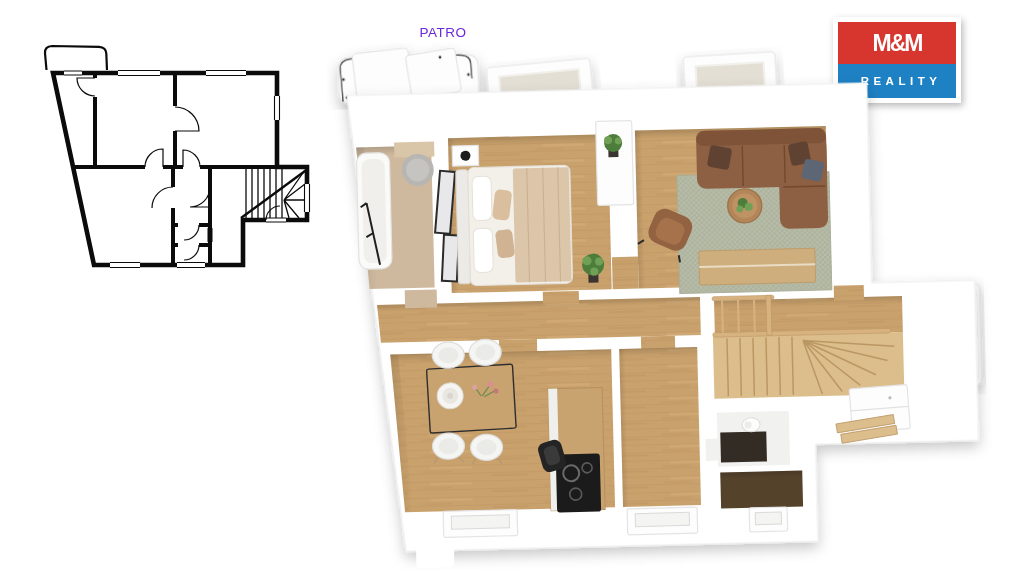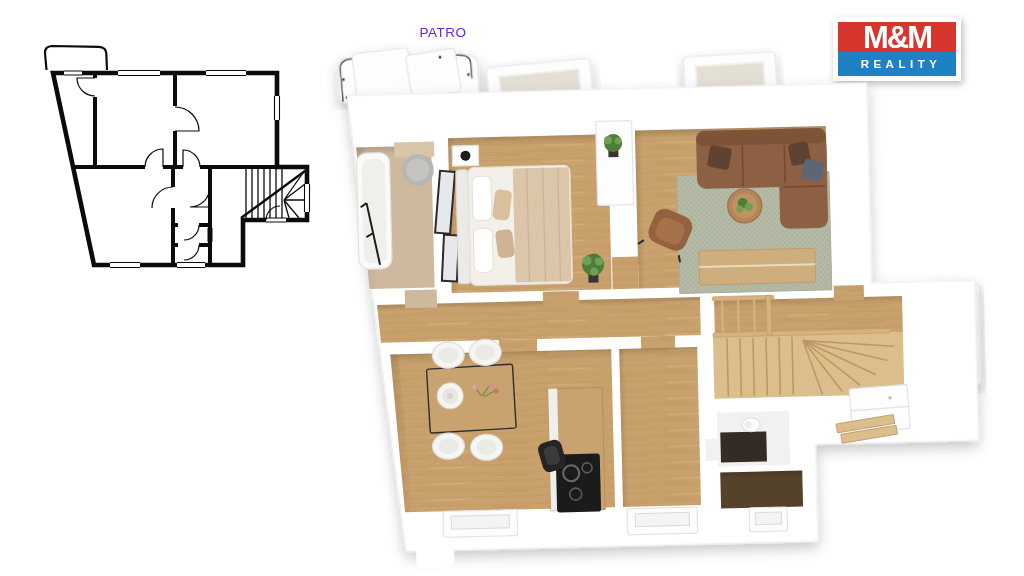--- a/index.html
+++ b/index.html
@@ -13,8 +13,8 @@
   
   .logo{position:absolute;left:833px;top:17px;width:118px;border:5px solid #ffffff;
     box-shadow:2px 3px 7px rgba(0,0,0,.28);}
-  .logo-top{background:var(--logo-red);height:30px;display:flex;align-items:center;justify-content:center;
-    color:#fff;font-weight:bold;font-size:31px;letter-spacing:-2px;line-height:1;}
+  .logo-top{background:var(--logo-red);height:42px;display:flex;align-items:center;justify-content:center;
+    color:#fff;font-weight:bold;font-size:23px;letter-spacing:-2px;line-height:1;}
   .logo-bottom{background:var(--logo-blue);height:24px;display:flex;align-items:center;justify-content:center;
     color:#fff;font-weight:bold;font-size:11.5px;letter-spacing:4.5px;padding-left:8px;}
 

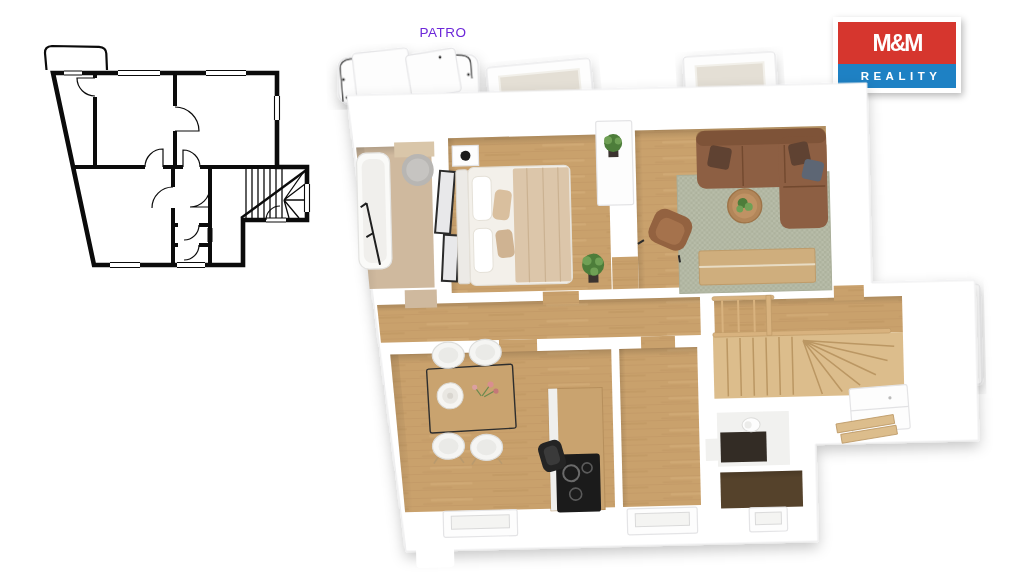--- a/index.html
+++ b/index.html
@@ -15,7 +15,7 @@
     box-shadow:2px 3px 7px rgba(0,0,0,.28);}
   .logo-top{background:var(--logo-red);height:42px;display:flex;align-items:center;justify-content:center;
     color:#fff;font-weight:bold;font-size:23px;letter-spacing:-2px;line-height:1;}
-  .logo-bottom{background:var(--logo-blue);height:24px;display:flex;align-items:center;justify-content:center;
+  .logo-bottom{background:var(--logo-blue);height:34px;display:flex;align-items:center;justify-content:center;
     color:#fff;font-weight:bold;font-size:11.5px;letter-spacing:4.5px;padding-left:8px;}
 
   

